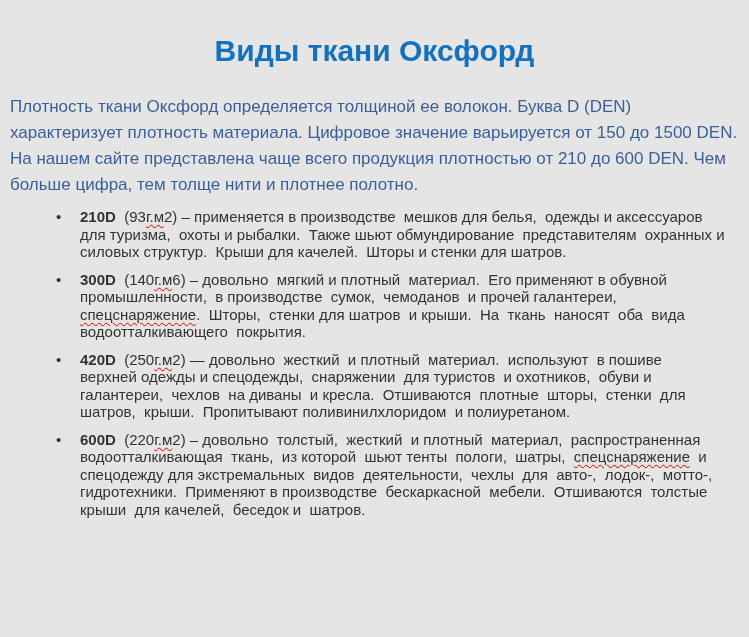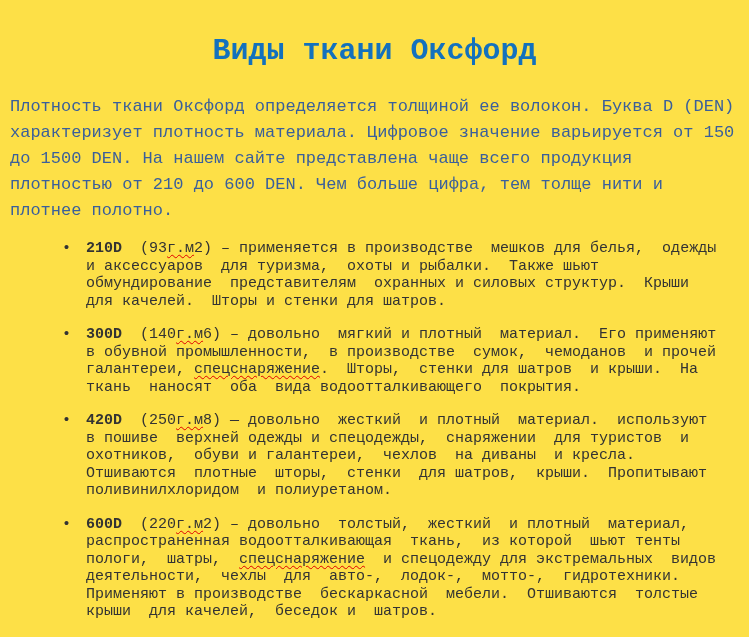--- a/index.html
+++ b/index.html
@@ -4,8 +4,8 @@
 <style>
   html,body{margin:0;padding:0;background:#fff;}
   .page{
-    width:749px;height:637px;background:#fde047;overflow:hidden;
-    font-family:Liberation Mono, monospace;
+    width:749px;height:637px;background:#e5e5e5;overflow:hidden;
+    font-family:Liberation Sans, sans-serif;
     box-sizing:border-box;
   }
   .title{

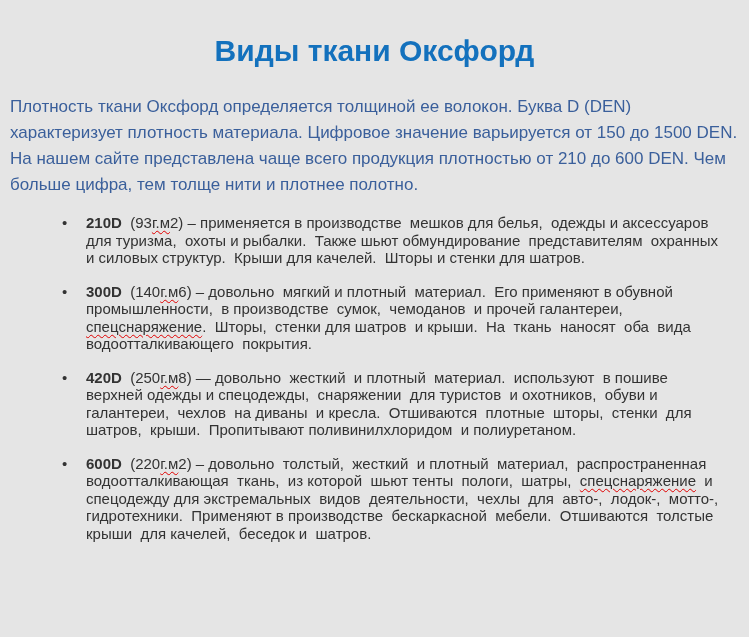--- a/index.html
+++ b/index.html
@@ -32,7 +32,7 @@
   }
   .list li{
     position:relative;
-    margin:16px;
+    margin:10px;
     white-space:pre-wrap;
   }
   .list li::before{

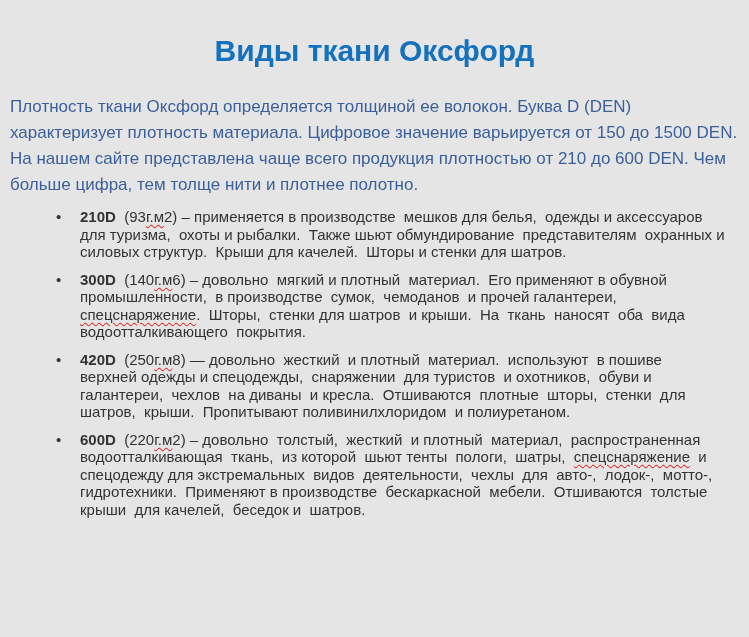--- a/index.html
+++ b/index.html
@@ -60,7 +60,7 @@
   <ul class="list" id="density-list">
       <li><span class="b">210D</span><span>  (93</span><span class="sq">г.м</span><span>2) – применяется в производстве  мешков для белья,  одежды и аксессуаров  для туризма,  охоты и рыбалки.  Также шьют обмундирование  представителям  охранных и силовых структур.  Крыши для качелей.  Шторы и стенки для шатров.</span></li>
       <li><span class="b">300D</span><span>  (140</span><span class="sq">г.м</span><span>6) – довольно  мягкий и плотный  материал.  Его применяют в обувной промышленности,  в производстве  сумок,  чемоданов  и прочей галантереи, </span><span class="sq">спецснаряжение</span><span>.  Шторы,  стенки для шатров  и крыши.  На  ткань  наносят  оба  вида водоотталкивающего  покрытия.</span></li>
-      <li><span class="b">420D</span><span>  (250</span><span class="sq">г.м</span><span>8) — довольно  жесткий  и плотный  материал.  используют  в пошиве  верхней одежды и спецодежды,  снаряжении  для туристов  и охотников,  обуви и галантереи,  чехлов  на диваны  и кресла.  Отшиваются  плотные  шторы,  стенки  для шатров,  крыши.  Пропитывают поливинилхлоридом  и полиуретаном.</span></li>
+      <li><span class="b">420D</span><span>  (250</span><span class="sq">г.м</span><span>2) — довольно  жесткий  и плотный  материал.  используют  в пошиве  верхней одежды и спецодежды,  снаряжении  для туристов  и охотников,  обуви и галантереи,  чехлов  на диваны  и кресла.  Отшиваются  плотные  шторы,  стенки  для шатров,  крыши.  Пропитывают поливинилхлоридом  и полиуретаном.</span></li>
       <li><span class="b">600D</span><span>  (220</span><span class="sq">г.м</span><span>2) – довольно  толстый,  жесткий  и плотный  материал,  распространенная водоотталкивающая  ткань,  из которой  шьют тенты  пологи,  шатры,  </span><span class="sq">спецснаряжение</span><span>  и спецодежду для экстремальных  видов  деятельности,  чехлы  для  авто-,  лодок-,  мотто-,  гидротехники.  Применяют в производстве  бескаркасной  мебели.  Отшиваются  толстые  крыши  для качелей,  беседок и  шатров.</span></li>
     </ul>
 </div>

